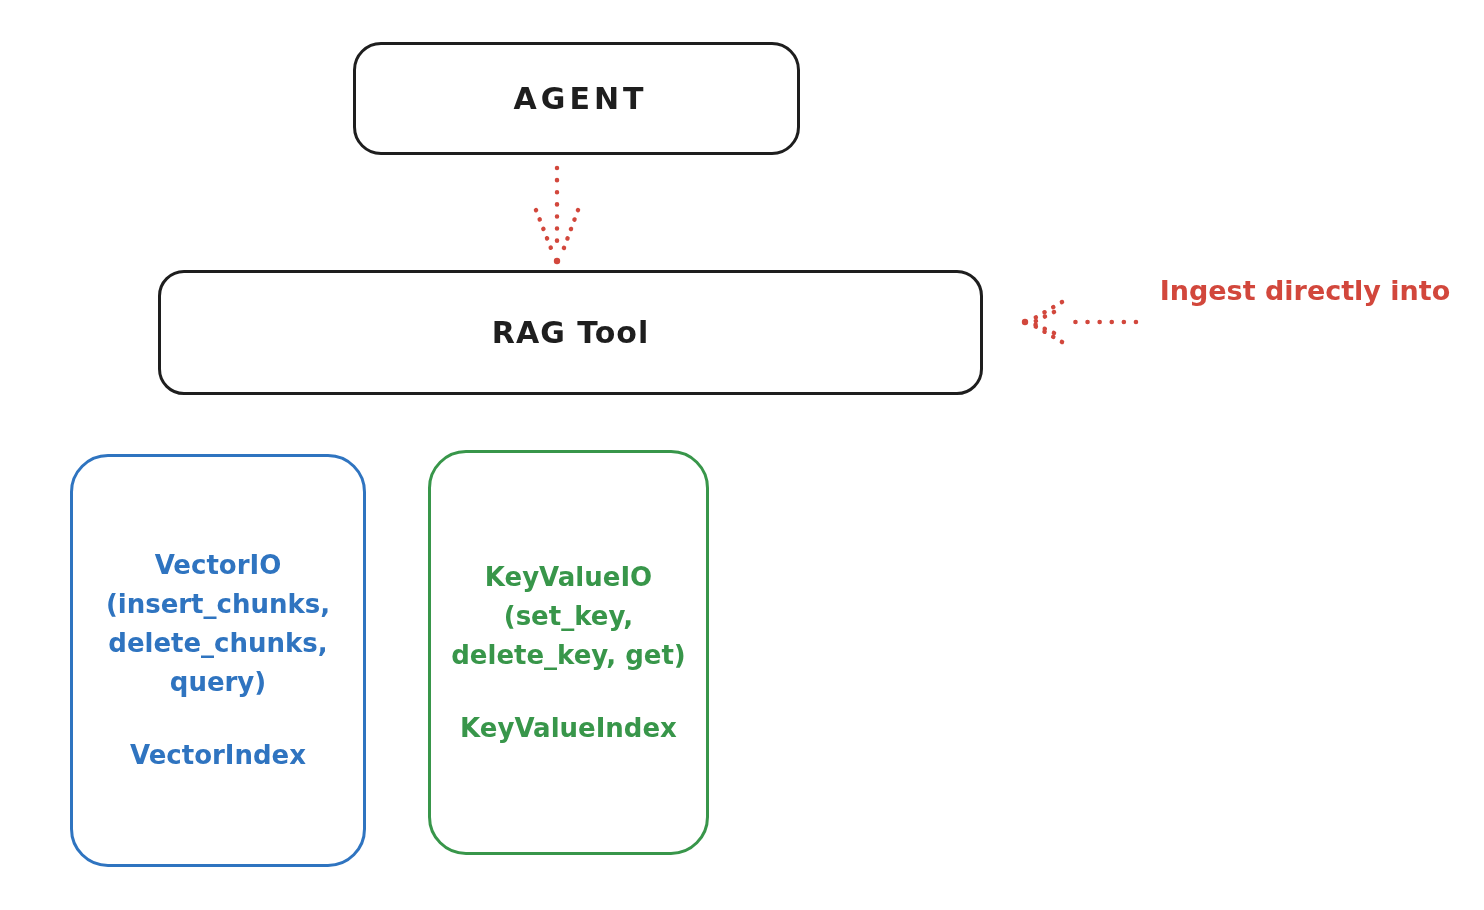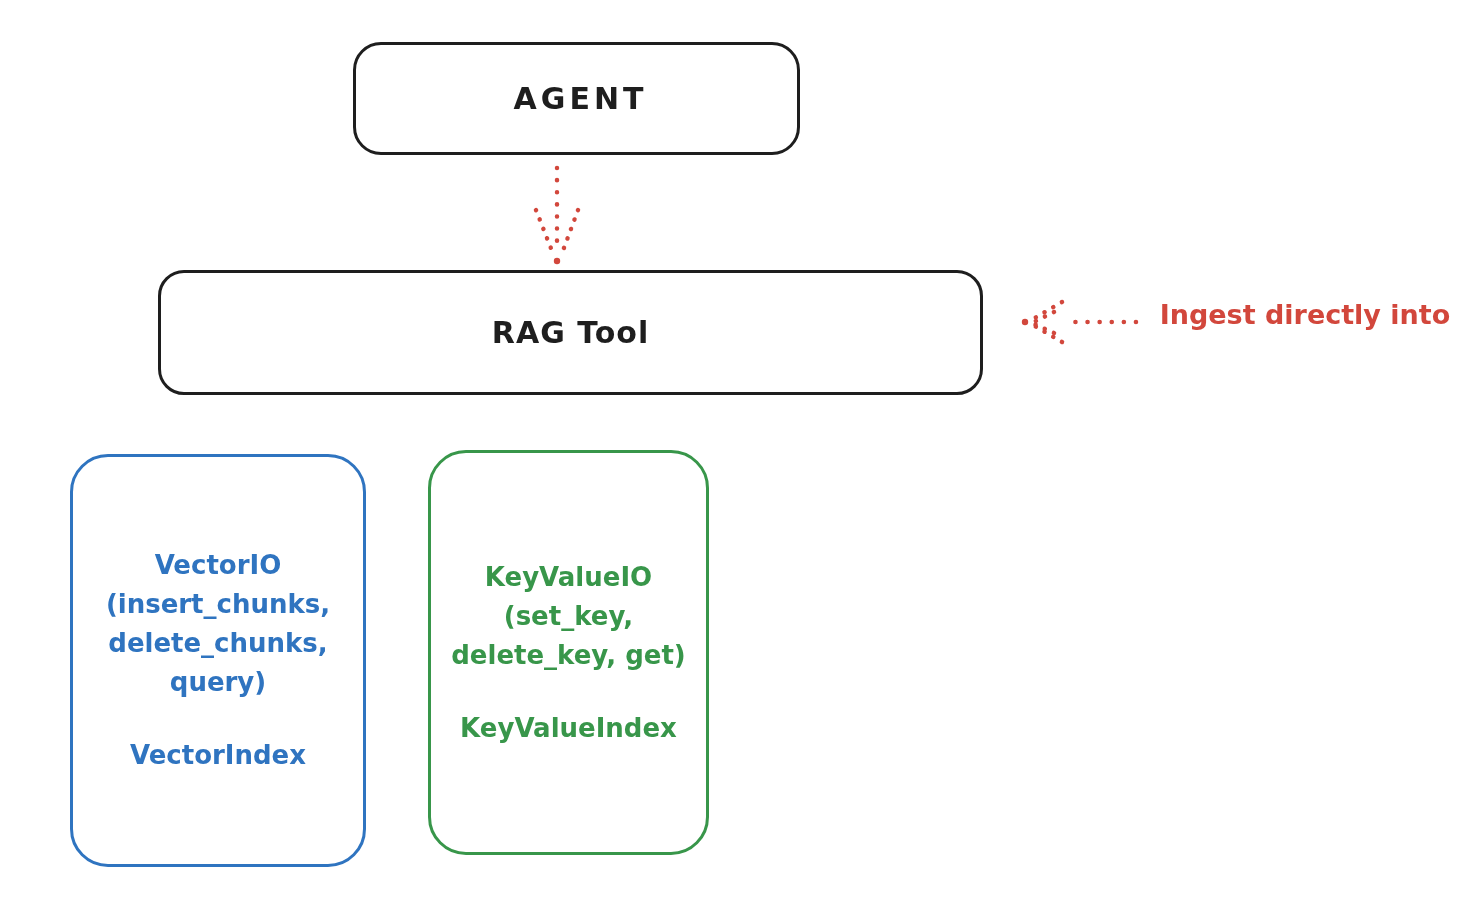--- a/index.html
+++ b/index.html
@@ -69,7 +69,7 @@
   }
   .annotation {
     position: absolute;
-    left: 1140px; top: 298px;
+    left: 1140px; top: 274px;
     width: 330px;
     text-align: center;
     color: var(--accent, #d2473c);

